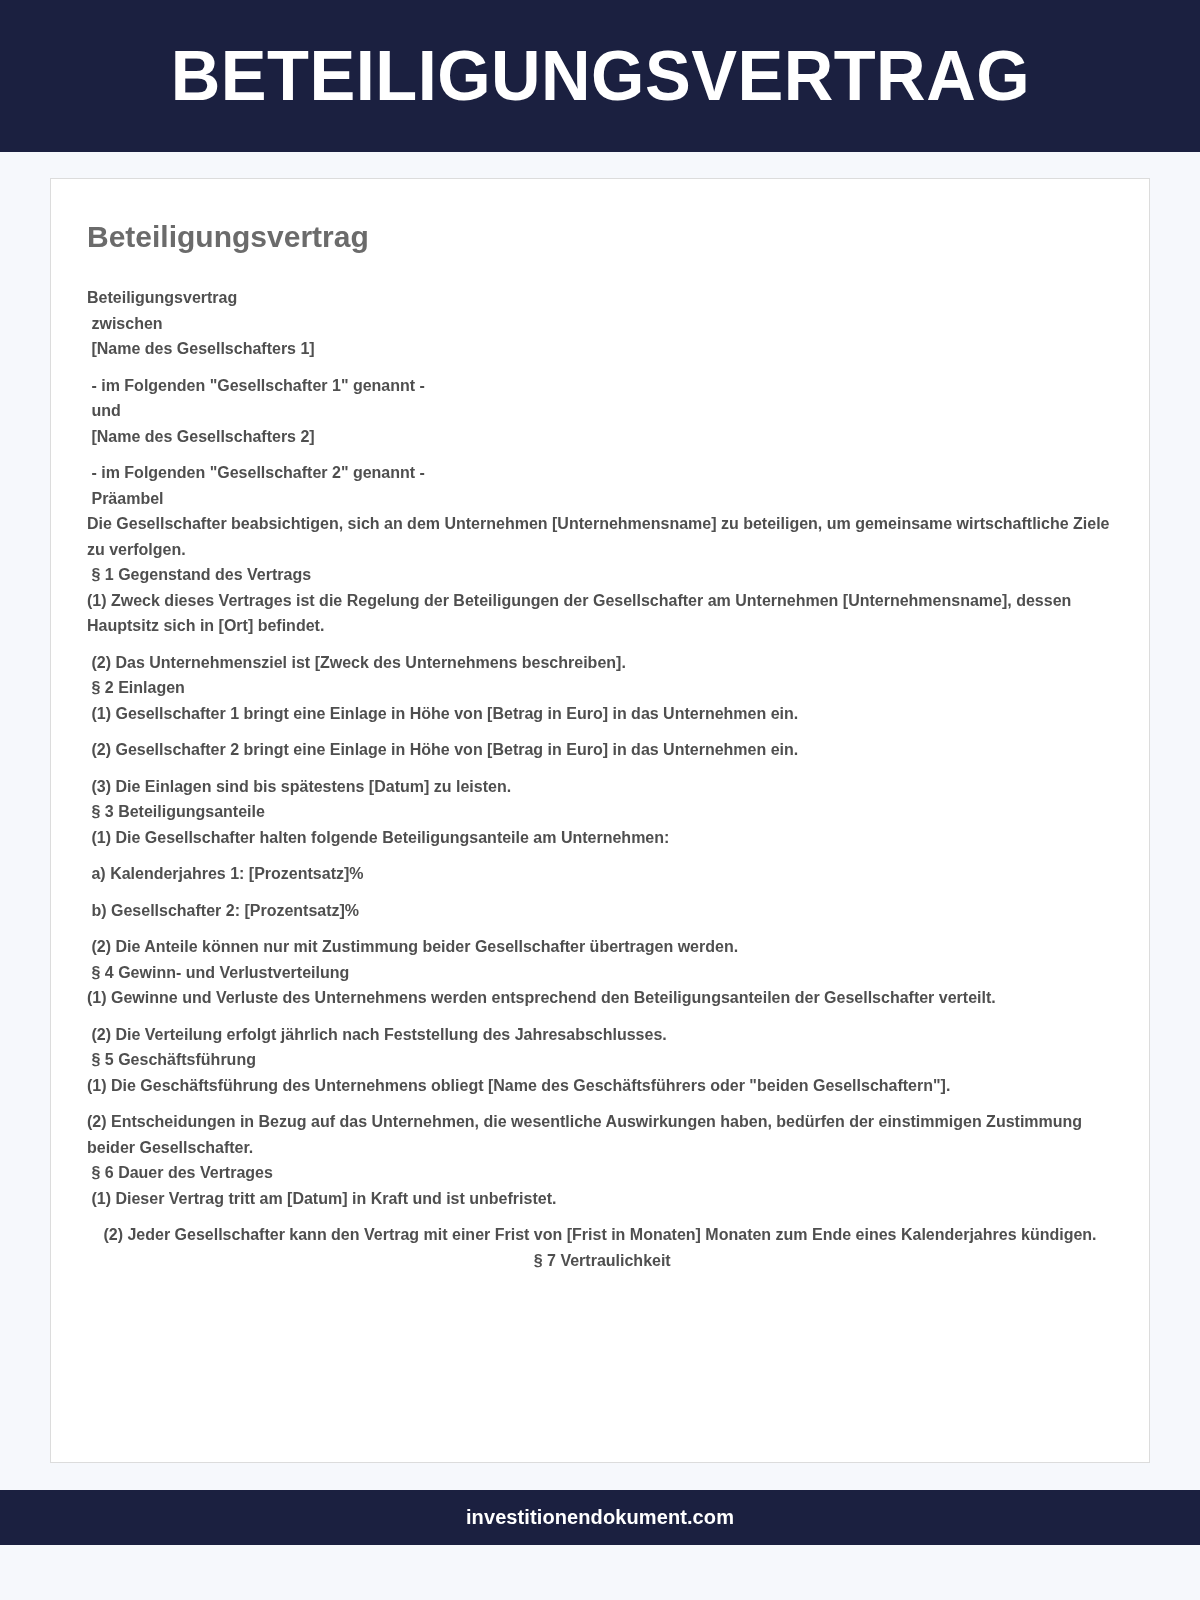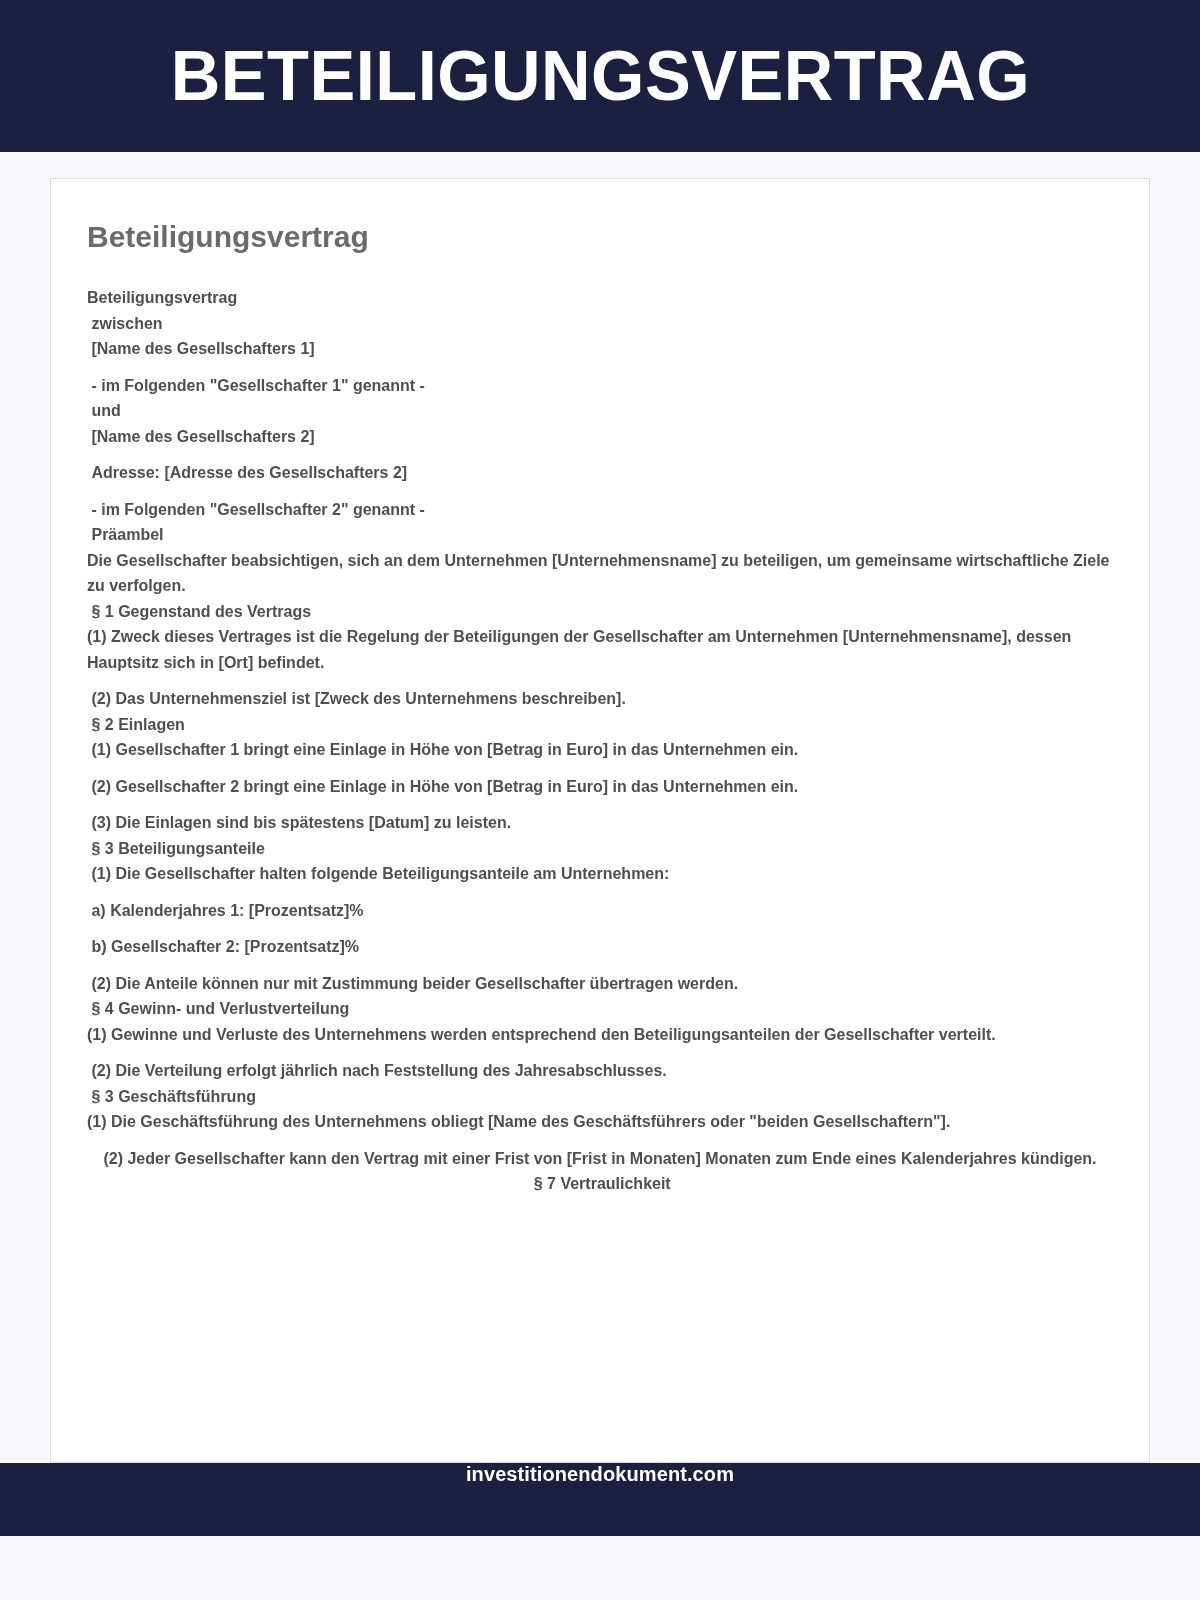--- a/index.html
+++ b/index.html
@@ -99,7 +99,6 @@
         <p> - im Folgenden "Gesellschafter 1" genannt -
  und
  [Name des Gesellschafters 2]</p>
-        <p> Adresse: [Adresse des Gesellschafters 2]</p>
         <p> - im Folgenden "Gesellschafter 2" genannt -
  Präambel
 Die Gesellschafter beabsichtigen, sich an dem Unternehmen [Unternehmensname] zu beteiligen, um gemeinsame wirtschaftliche Ziele zu verfolgen.

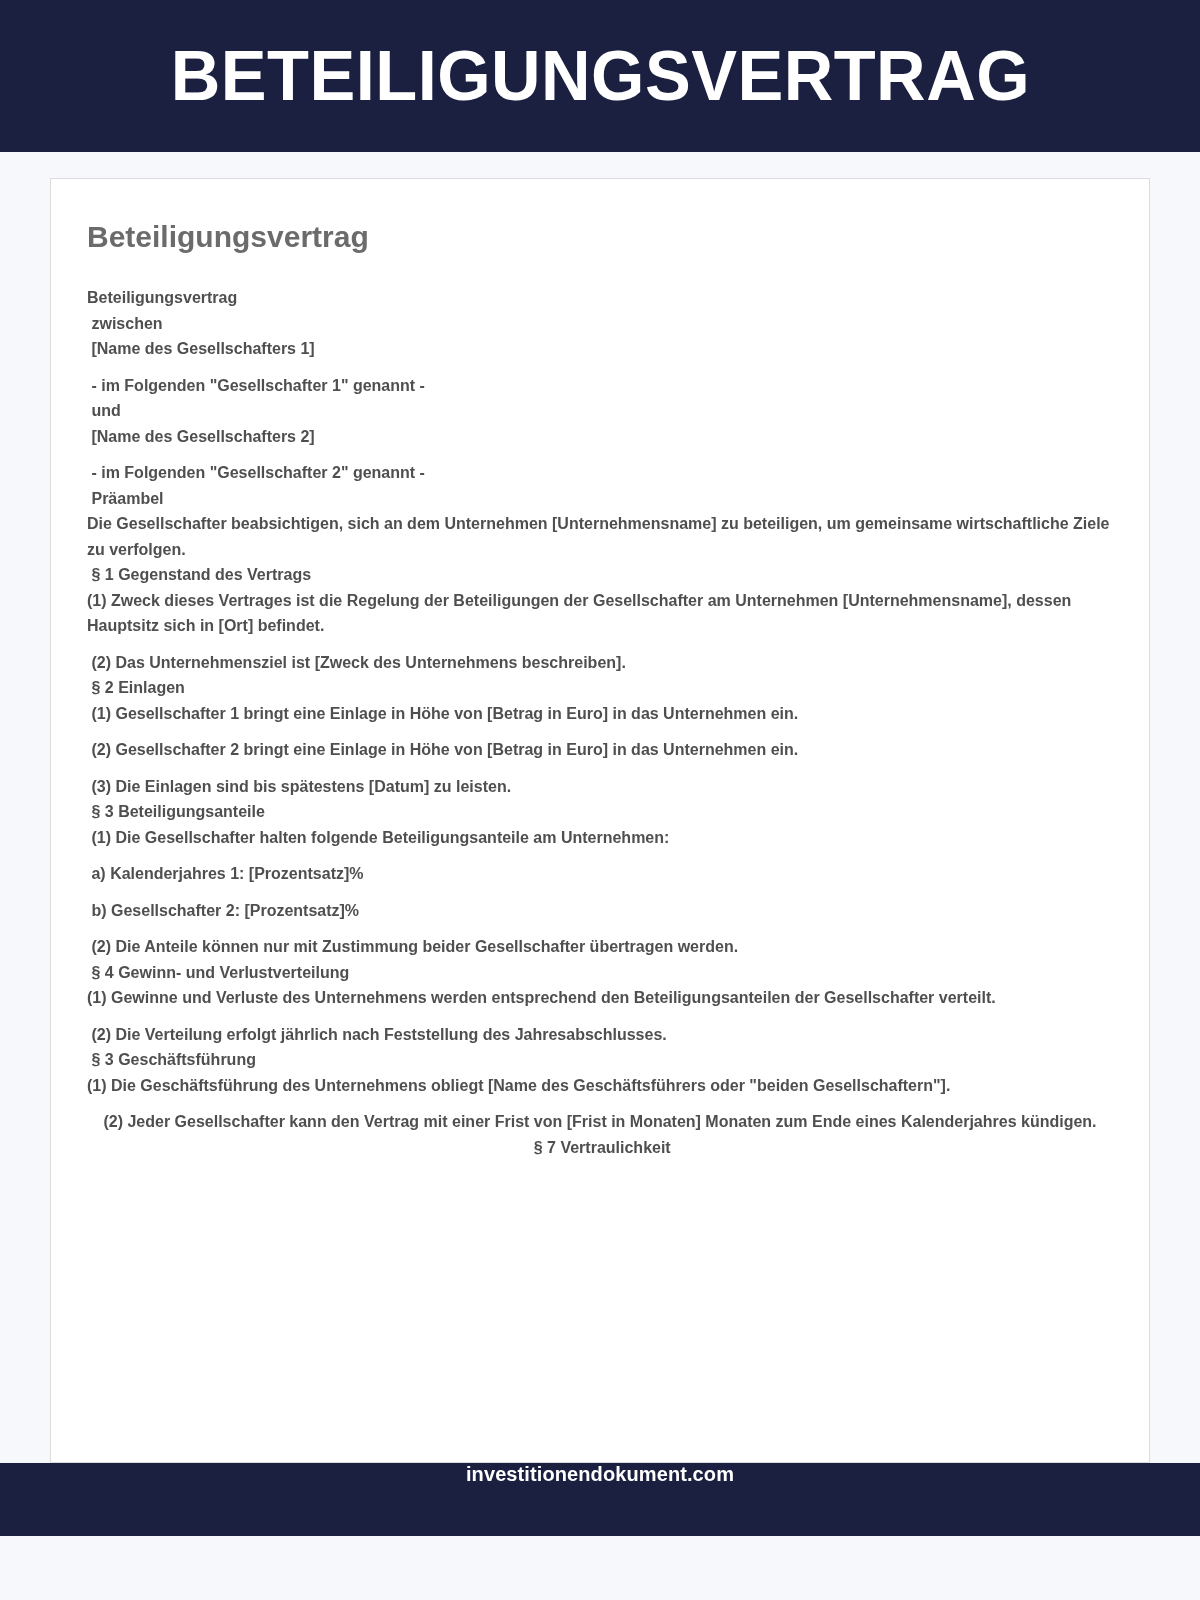--- a/index.html
+++ b/index.html
@@ -117,7 +117,7 @@
  § 4 Gewinn- und Verlustverteilung
 (1) Gewinne und Verluste des Unternehmens werden entsprechend den Beteiligungsanteilen der Gesellschafter verteilt.</p>
         <p> (2) Die Verteilung erfolgt jährlich nach Feststellung des Jahresabschlusses.
- § 3 Geschäftsführung
+ § 5 Geschäftsführung
 (1) Die Geschäftsführung des Unternehmens obliegt [Name des Geschäftsführers oder "beiden Gesellschaftern"].</p>
         <p>(2) Jeder Gesellschafter kann den Vertrag mit einer Frist von [Frist in Monaten] Monaten zum Ende eines Kalenderjahres kündigen.
  § 7 Vertraulichkeit</p>

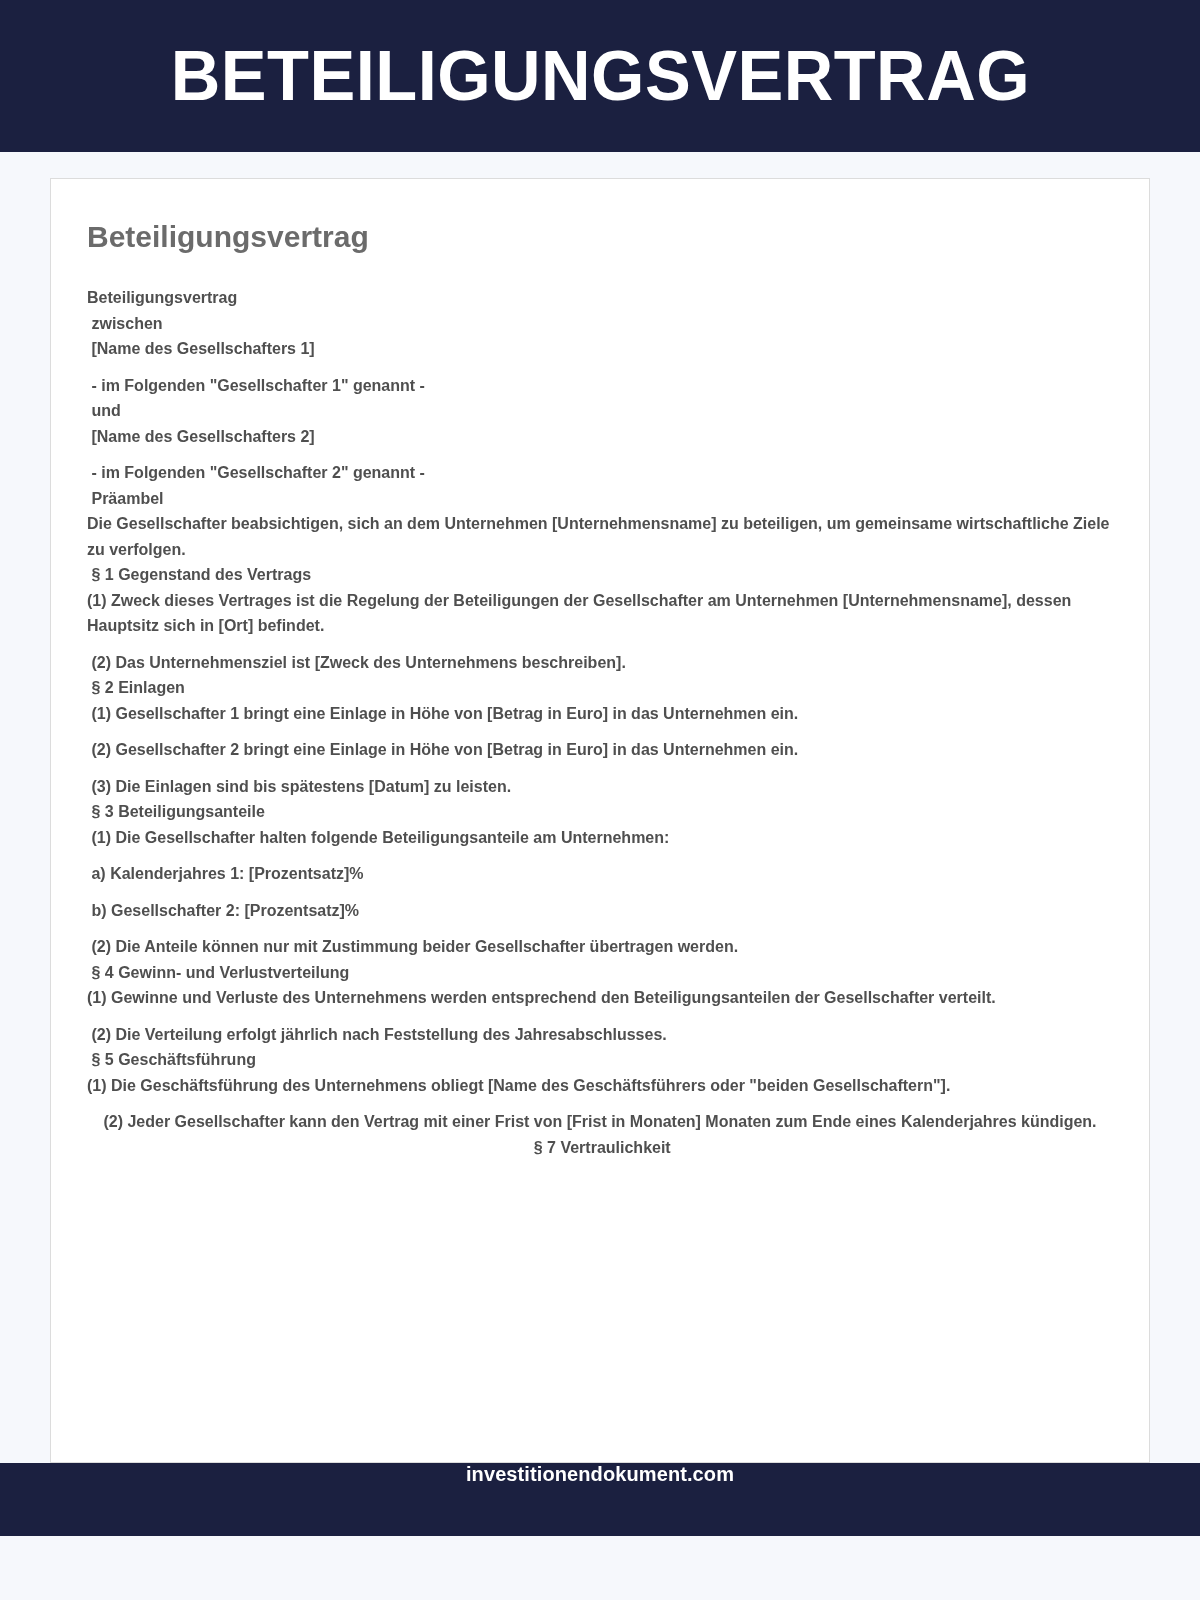--- a/index.html
+++ b/index.html
@@ -119,6 +119,9 @@
         <p> (2) Die Verteilung erfolgt jährlich nach Feststellung des Jahresabschlusses.
  § 5 Geschäftsführung
 (1) Die Geschäftsführung des Unternehmens obliegt [Name des Geschäftsführers oder "beiden Gesellschaftern"].</p>
+        <p>(2) Entscheidungen in Bezug auf das Unternehmen, die wesentliche Auswirkungen haben, bedürfen der einstimmigen Zustimmung beider Gesellschafter.
+ § 6 Dauer des Vertrages
+ (1) Dieser Vertrag tritt am [Datum] in Kraft und ist unbefristet.</p>
         <p>(2) Jeder Gesellschafter kann den Vertrag mit einer Frist von [Frist in Monaten] Monaten zum Ende eines Kalenderjahres kündigen.
  § 7 Vertraulichkeit</p>
       </section>

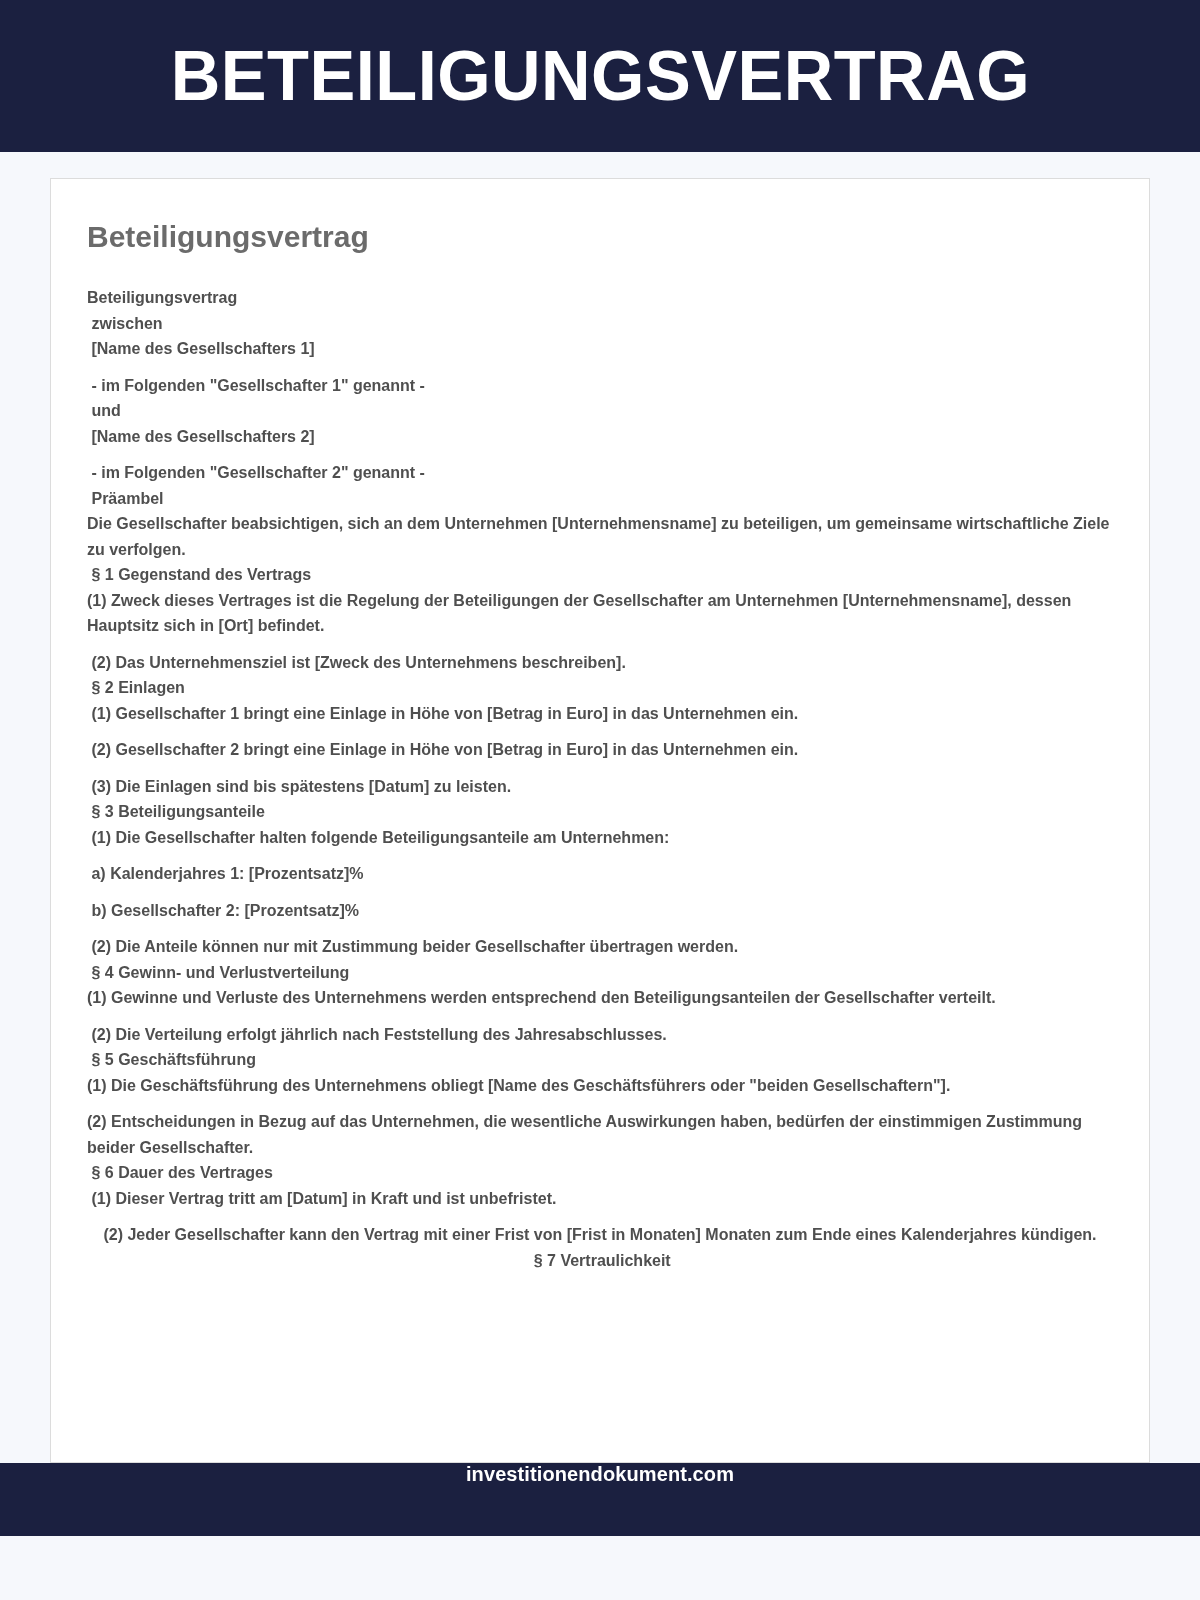--- a/index.html
+++ b/index.html
@@ -70,10 +70,11 @@
   
   .footer {
     background: #1b2040;
-    height: 73px;
+    height: 55px;
     display: flex;
-    align-items: flex-start;
+    align-items: center;
     justify-content: center;
+    margin-top: 27px;
   }
   .footer-text {
     color: #ffffff;

